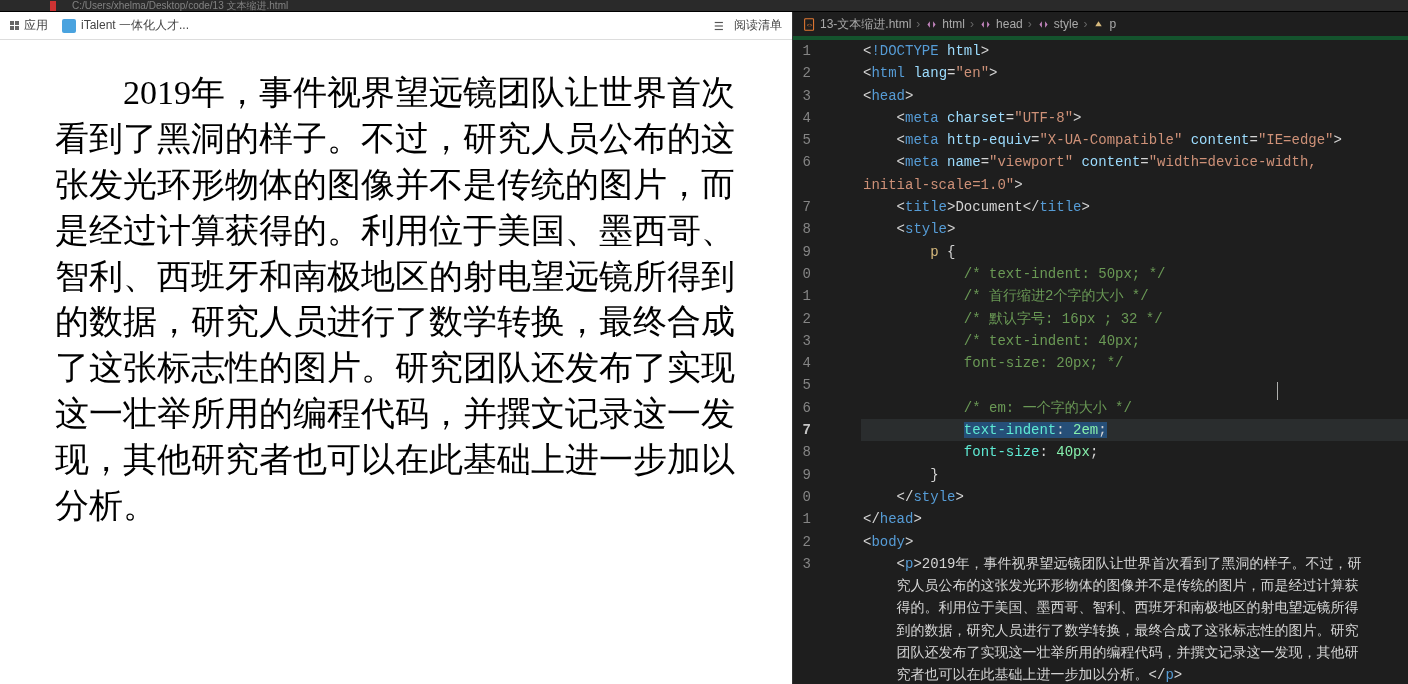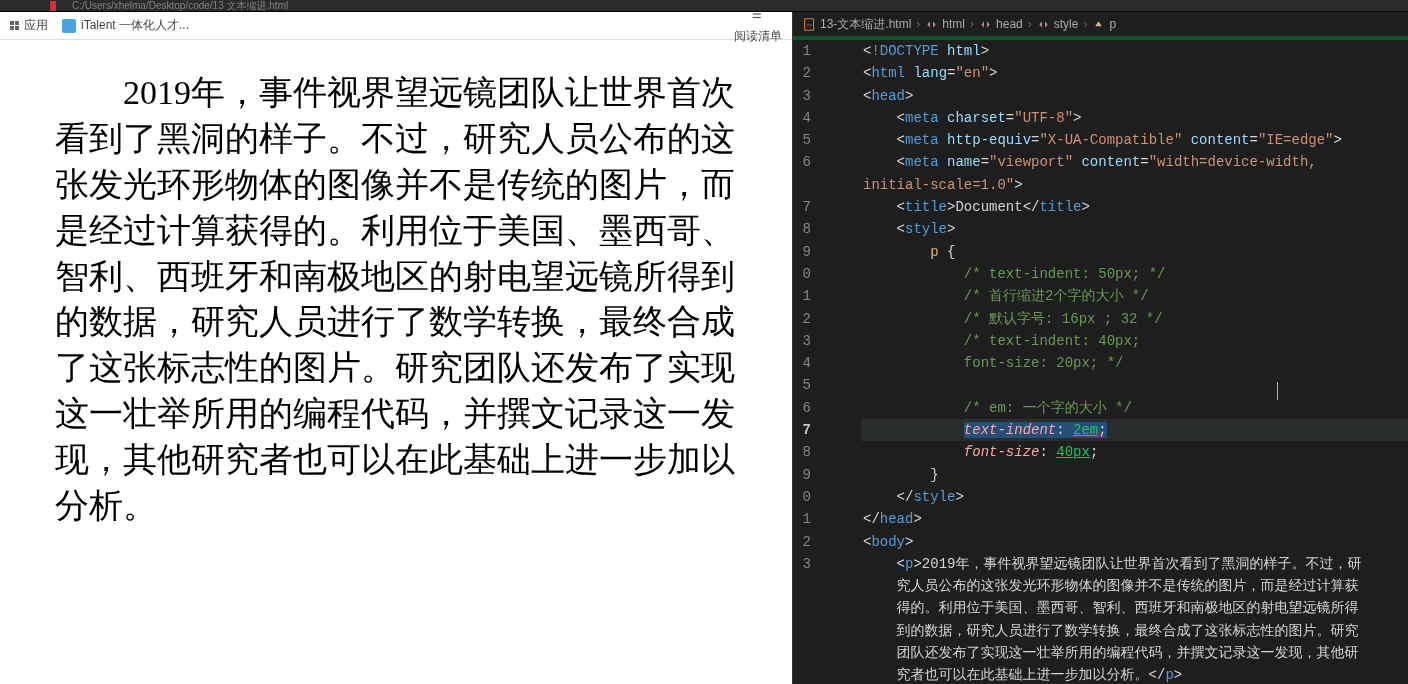--- a/index.html
+++ b/index.html
@@ -68,7 +68,7 @@
 .bookmark-bar .item { display: flex; align-items: center; gap: 5px; cursor: pointer; }
 .bookmark-bar .item .favicon { width: 14px; height: 14px; background: #4aa3df; border-radius: 2px; }
 .bookmark-bar .spacer { flex: 1; }
-.bookmark-bar .reading-list { display:flex; align-items:center; gap:7px; cursor:pointer;flex-direction:column;}
+.bookmark-bar .reading-list { display:flex; align-items:center; gap:7px; cursor:pointer;}
 .bookmark-bar .reading-list svg { width:14px; height:14px; }
 .page-content {
   flex: 1;

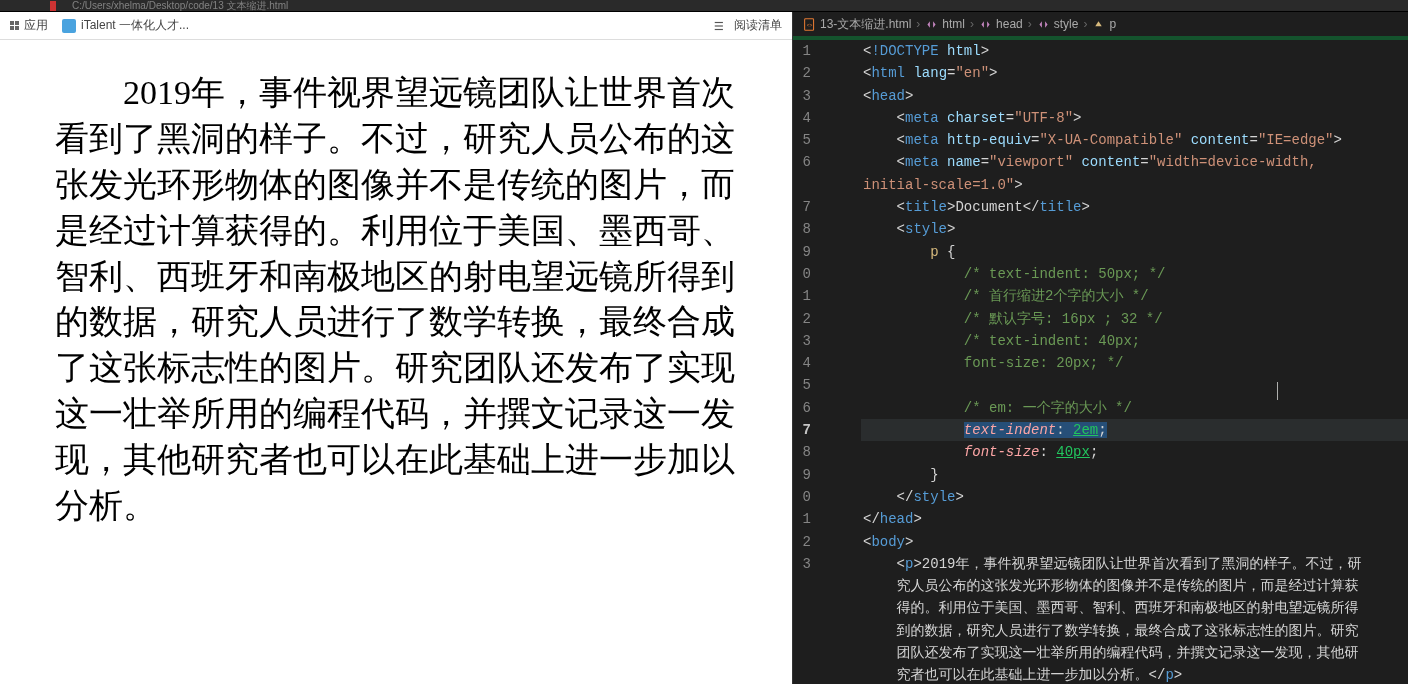--- a/index.html
+++ b/index.html
@@ -142,7 +142,7 @@
 .tok-string { color: #ce9178; }
 .tok-comment { color: #6a9955; font-family: Liberation Mono, monospace; }
 .tok-selector { color: #d7ba7d; }
-.tok-prop { color: #fca5a5; font-style: italic; }
+.tok-prop { color: #5eead4; }
 .tok-num { color: #22c55e; text-decoration: underline; }
 .tok-punct { color: #d4d4d4; }
 .tok-doctype { color: #569cd6; }

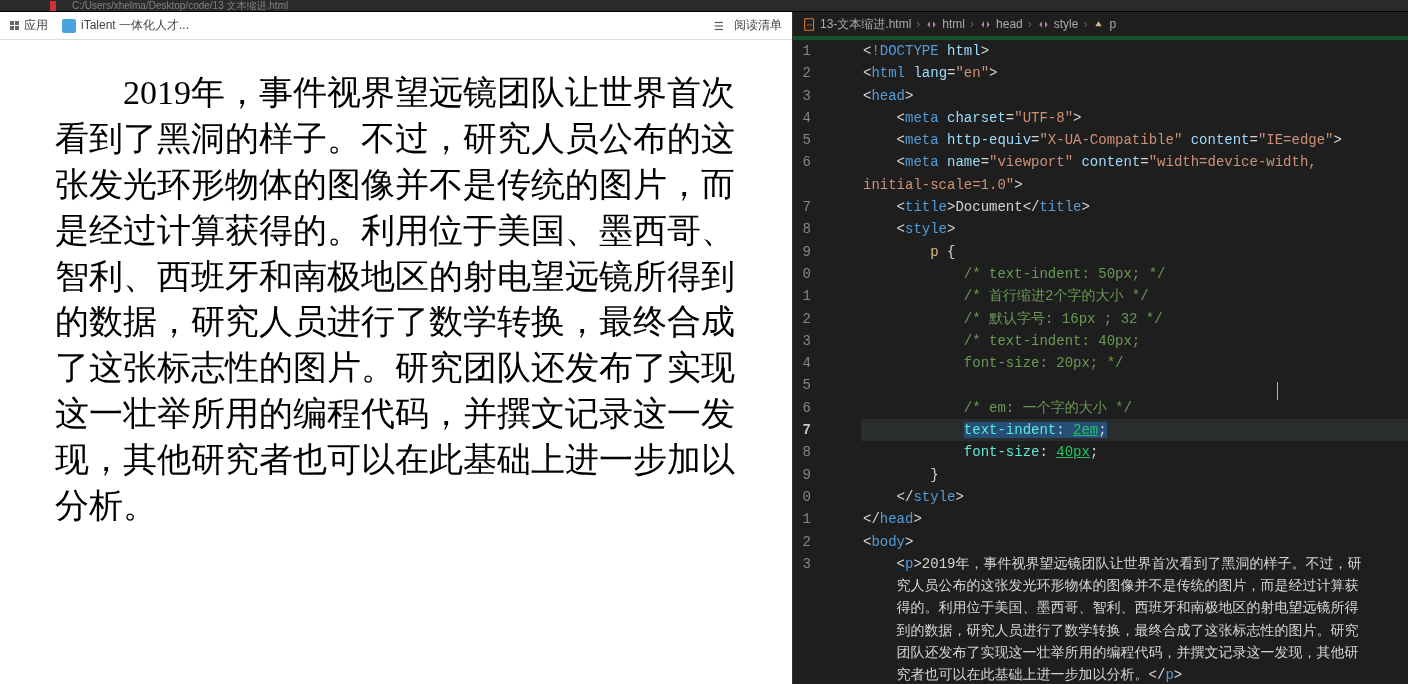--- a/index.html
+++ b/index.html
@@ -143,7 +143,7 @@
 .tok-comment { color: #6a9955; font-family: Liberation Mono, monospace; }
 .tok-selector { color: #d7ba7d; }
 .tok-prop { color: #5eead4; }
-.tok-num { color: #22c55e; text-decoration: underline; }
+.tok-num { color: #86efac; }
 .tok-punct { color: #d4d4d4; }
 .tok-doctype { color: #569cd6; }
 .cursor-line-caret {

